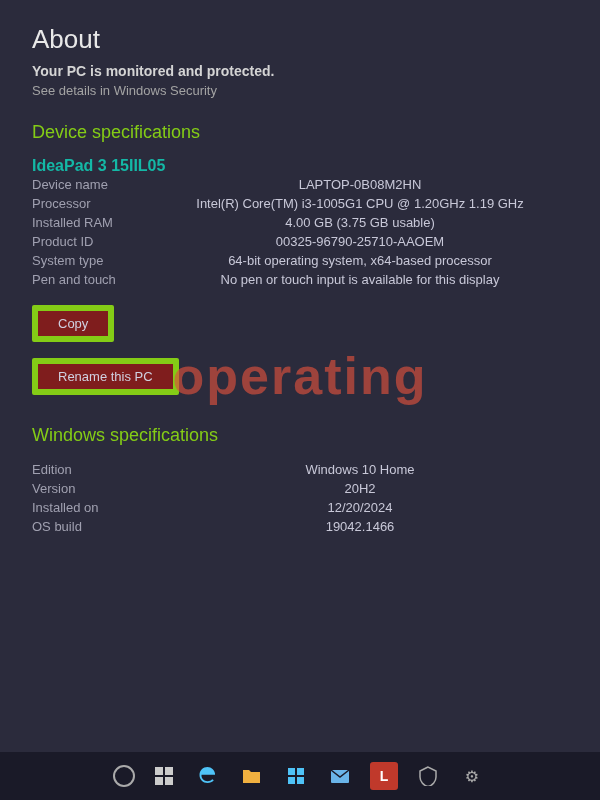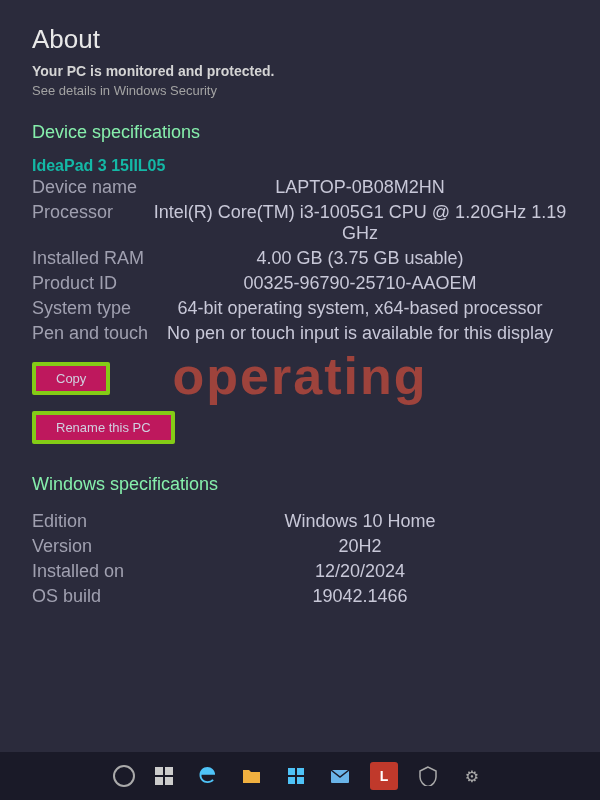--- a/index.html
+++ b/index.html
@@ -70,7 +70,7 @@
     .section-title {
       font-size: 18px;
       font-weight: 500;
-      color: #86efac;
+      color: #84cc16;
       margin-bottom: 14px;
       margin-top: 20px;
     }

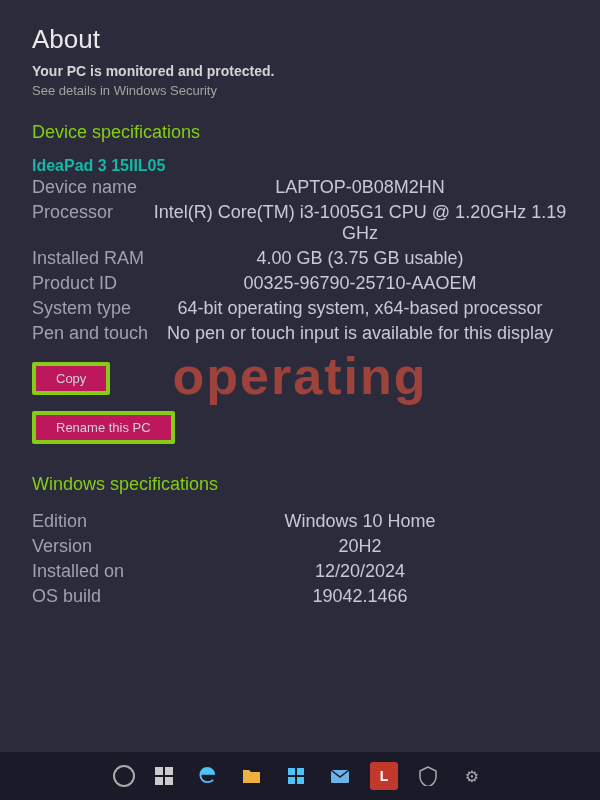--- a/index.html
+++ b/index.html
@@ -90,7 +90,7 @@
 
     .spec-table tr td {
       padding: 2px 0;
-      font-size: 18px;
+      font-size: 13px;
       vertical-align: top;
     }
 

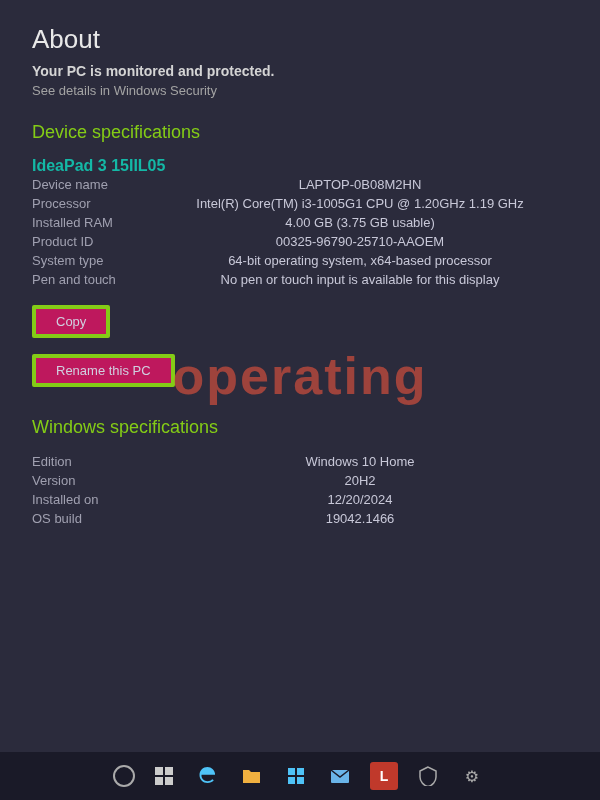--- a/index.html
+++ b/index.html
@@ -108,8 +108,8 @@
     .btn {
       display: inline-block;
       padding: 5px 20px;
-      border: 4px solid #84cc16;
-      background: #be185d;
+      border: 6px solid #84cc16;
+      background: #7f1d1d;
       color: #d0d0e0;
       font-size: 13px;
       cursor: pointer;

